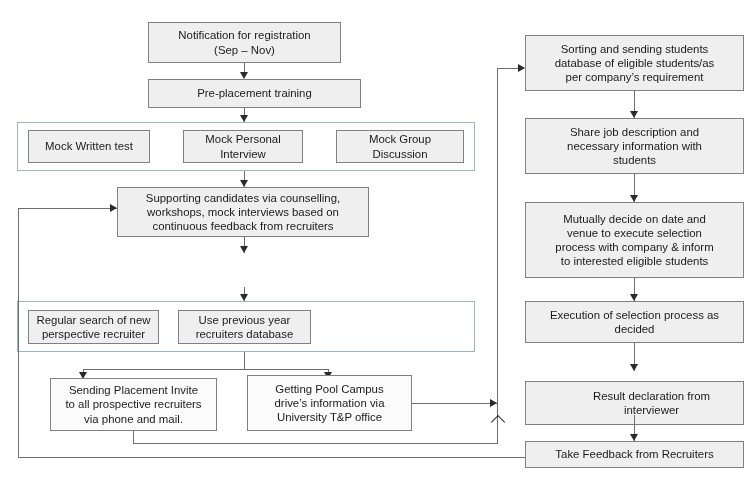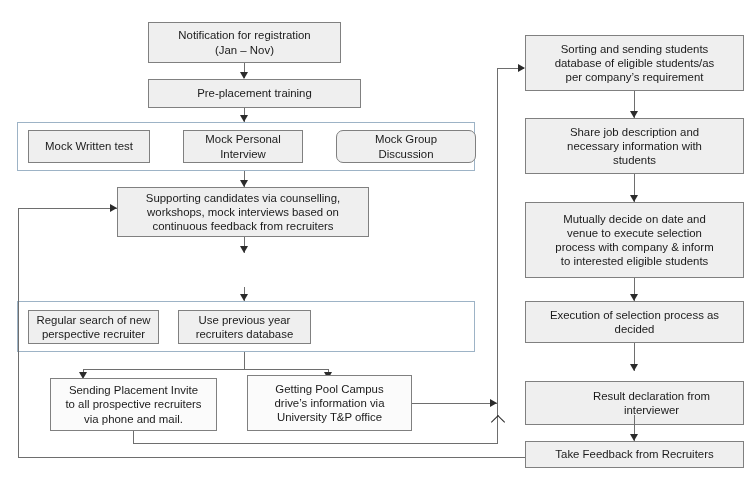--- a/index.html
+++ b/index.html
@@ -70,7 +70,7 @@
 <div id="canvas">
 
   <div class="node" style="left:148px;top:22px;width:193px;height:41px;">Notification for registration
-(Jan – Nov)</div>
+(Sep – Nov)</div>
 
   <div class="ln v" style="left:244px;top:63px;height:15px;"></div>
   <div class="arrow down" style="left:240px;top:72px;"></div>

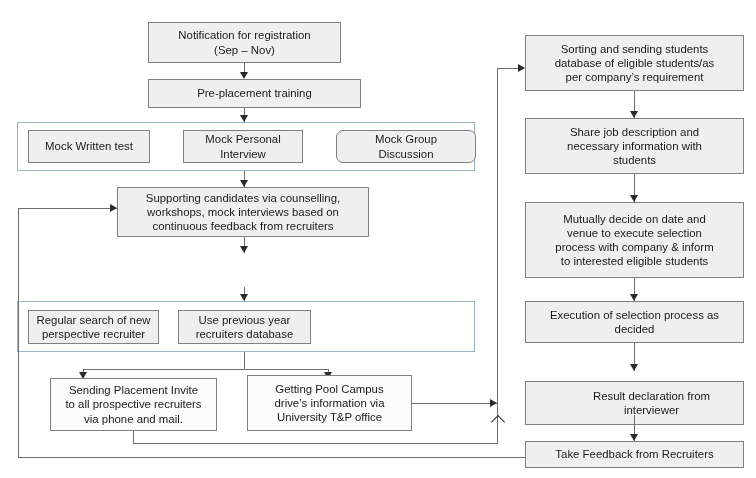--- a/index.html
+++ b/index.html
@@ -87,7 +87,7 @@
   <div class="node" style="left:183px;top:130px;width:120px;height:33px;">Mock Personal
 Interview</div>
 
-  <div class="node" style="left:336px;top:130px;width:140px;height:33px;border-radius:7px;">Mock Group
+  <div class="node" style="left:336px;top:130px;width:128px;height:33px;">Mock Group
 Discussion</div>
 
   <div class="ln v" style="left:244px;top:171px;height:16px;"></div>

